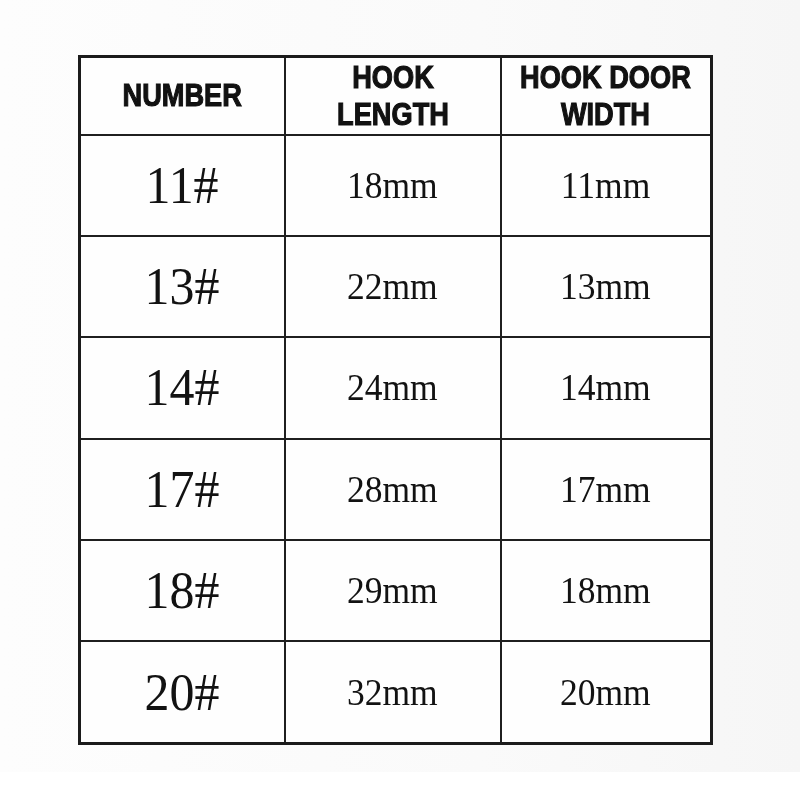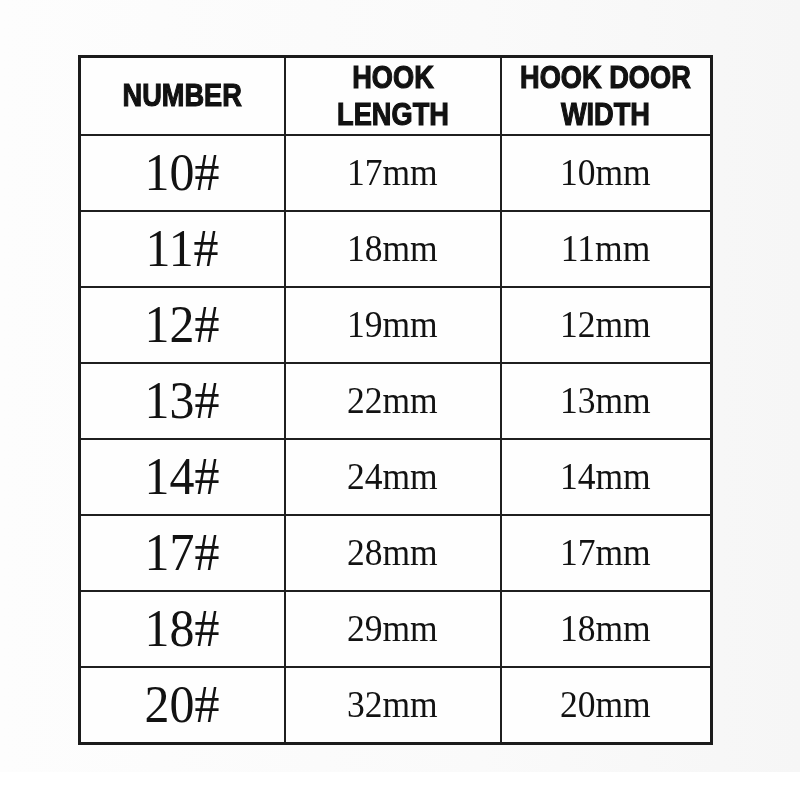--- a/index.html
+++ b/index.html
@@ -81,11 +81,6 @@
     </thead>
     <tbody>
       <tr>
-        <td class="col-number"><span class="val">10#</span></td>
-        <td class="col-length"><span class="val">17mm</span></td>
-        <td class="col-door"><span class="val">10mm</span></td>
-      </tr>
-      <tr>
         <td class="col-number"><span class="val">11#</span></td>
         <td class="col-length"><span class="val">18mm</span></td>
         <td class="col-door"><span class="val">11mm</span></td>

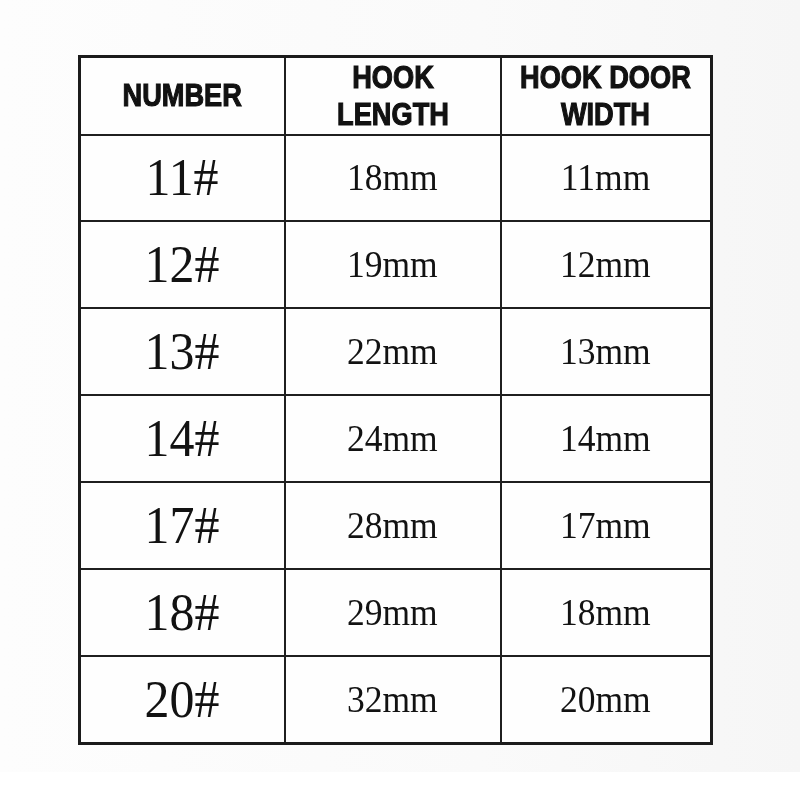--- a/index.html
+++ b/index.html
@@ -86,11 +86,6 @@
         <td class="col-door"><span class="val">11mm</span></td>
       </tr>
       <tr>
-        <td class="col-number"><span class="val">12#</span></td>
-        <td class="col-length"><span class="val">19mm</span></td>
-        <td class="col-door"><span class="val">12mm</span></td>
-      </tr>
-      <tr>
         <td class="col-number"><span class="val">13#</span></td>
         <td class="col-length"><span class="val">22mm</span></td>
         <td class="col-door"><span class="val">13mm</span></td>

